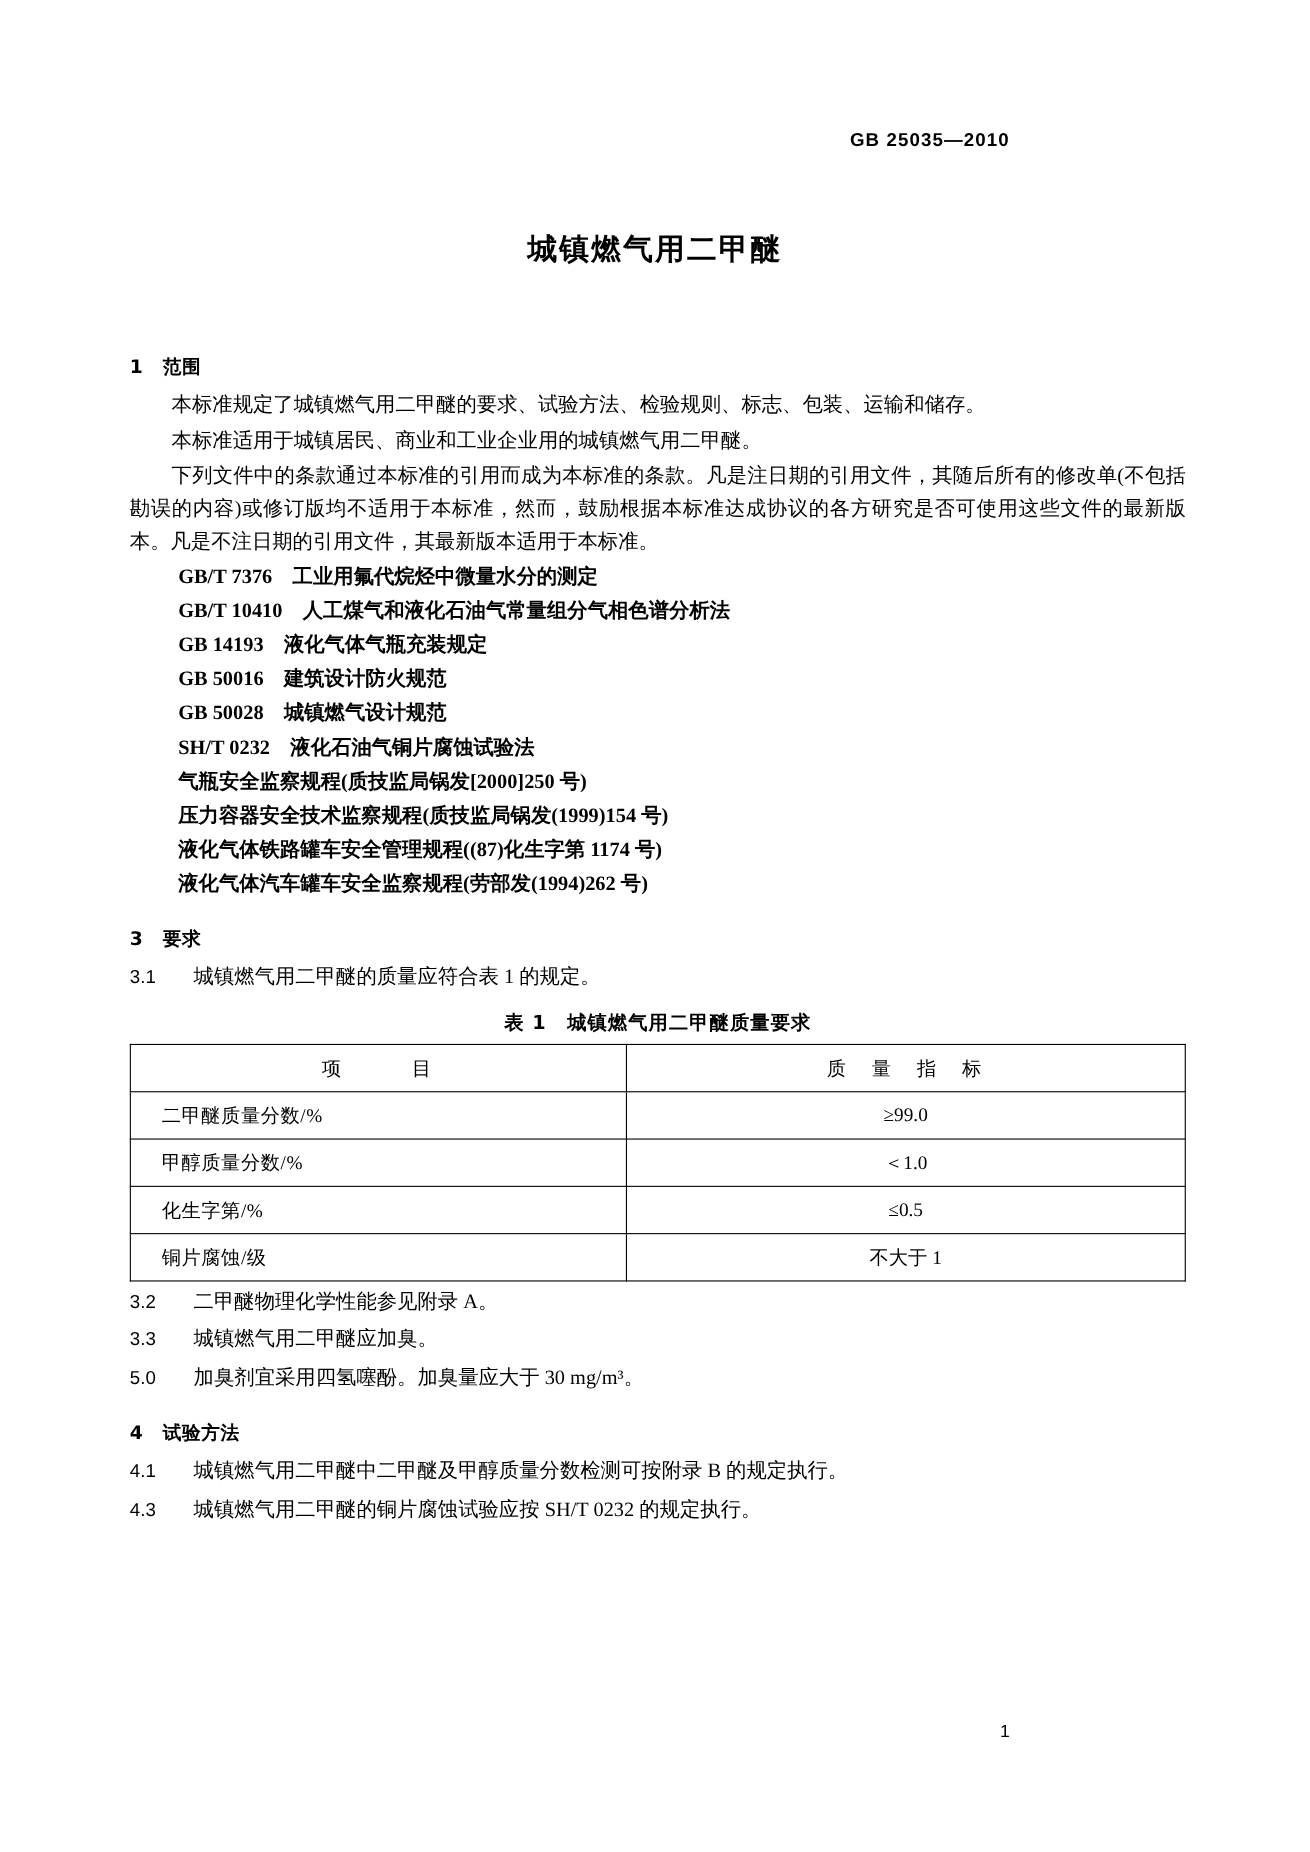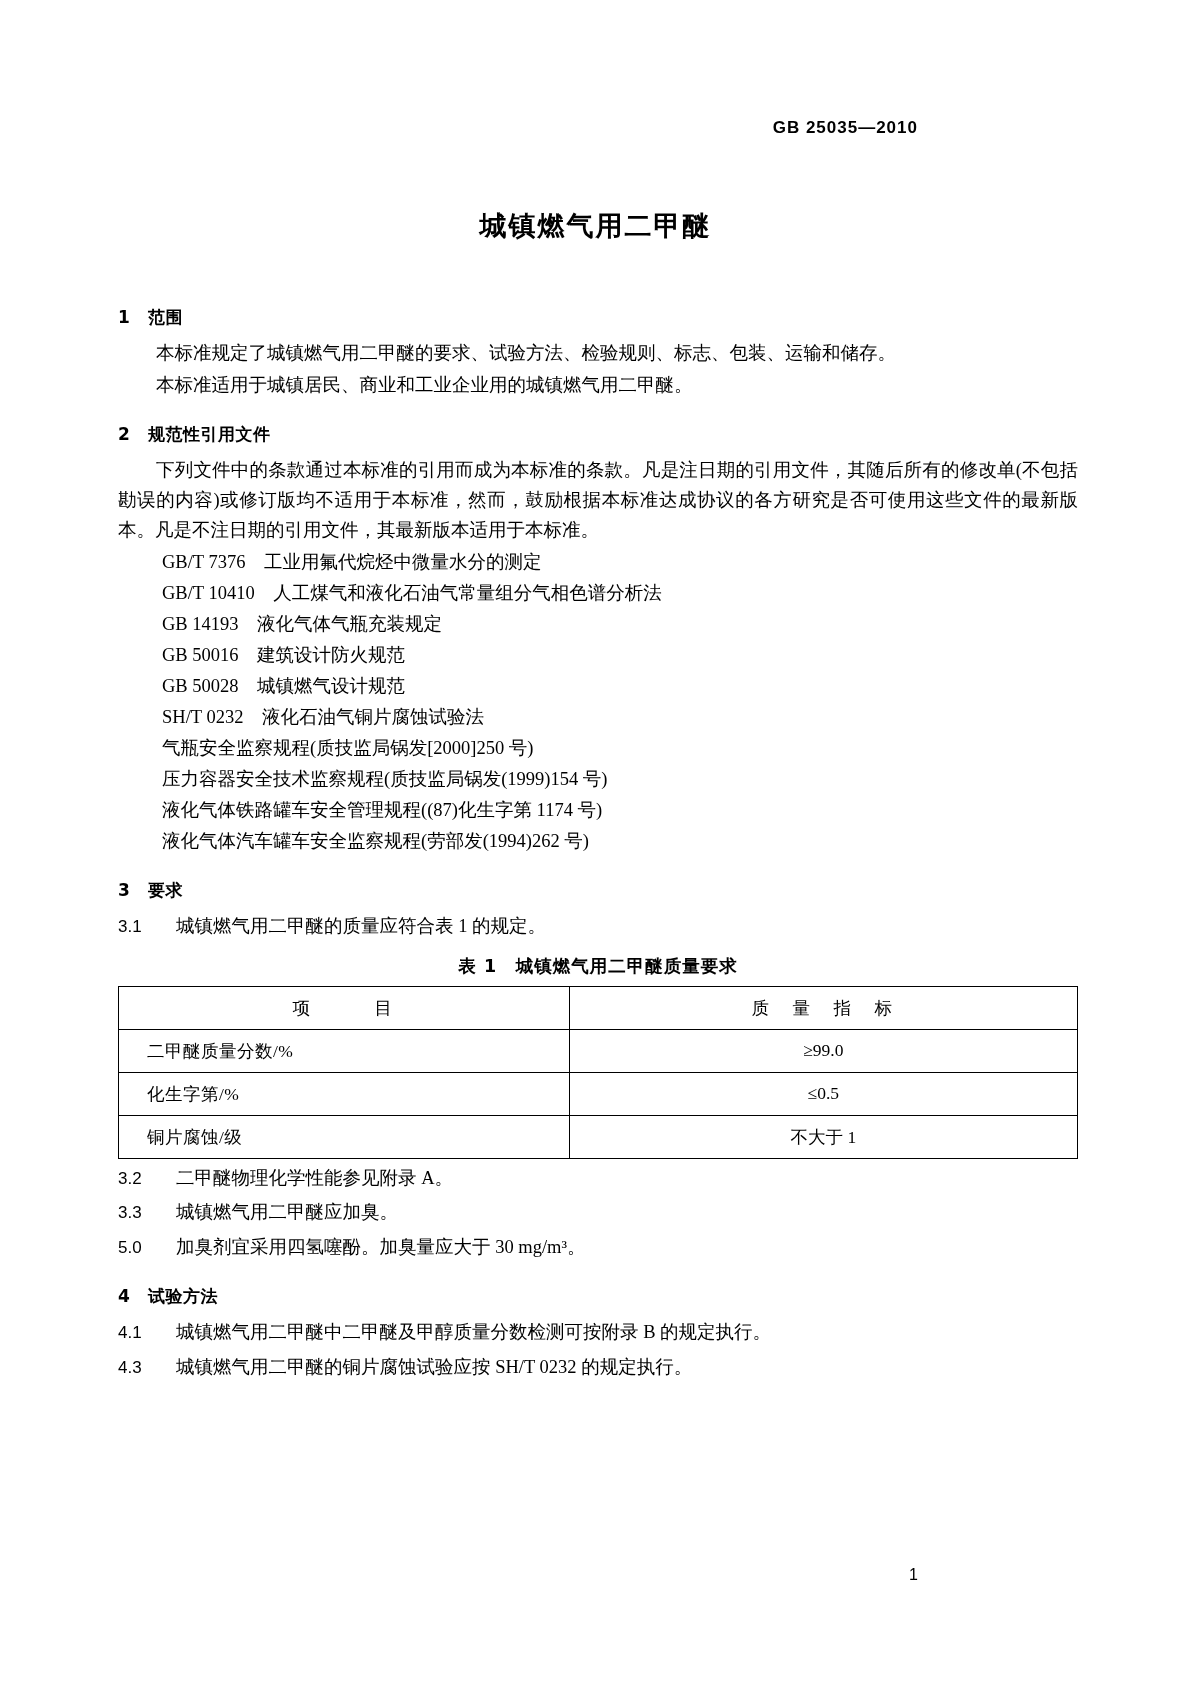--- a/index.html
+++ b/index.html
@@ -44,7 +44,7 @@
   }
   .content {
     position: absolute;
-    top: 284px;
+    top: 300px;
     left: 118px;
     width: 960px;
   }

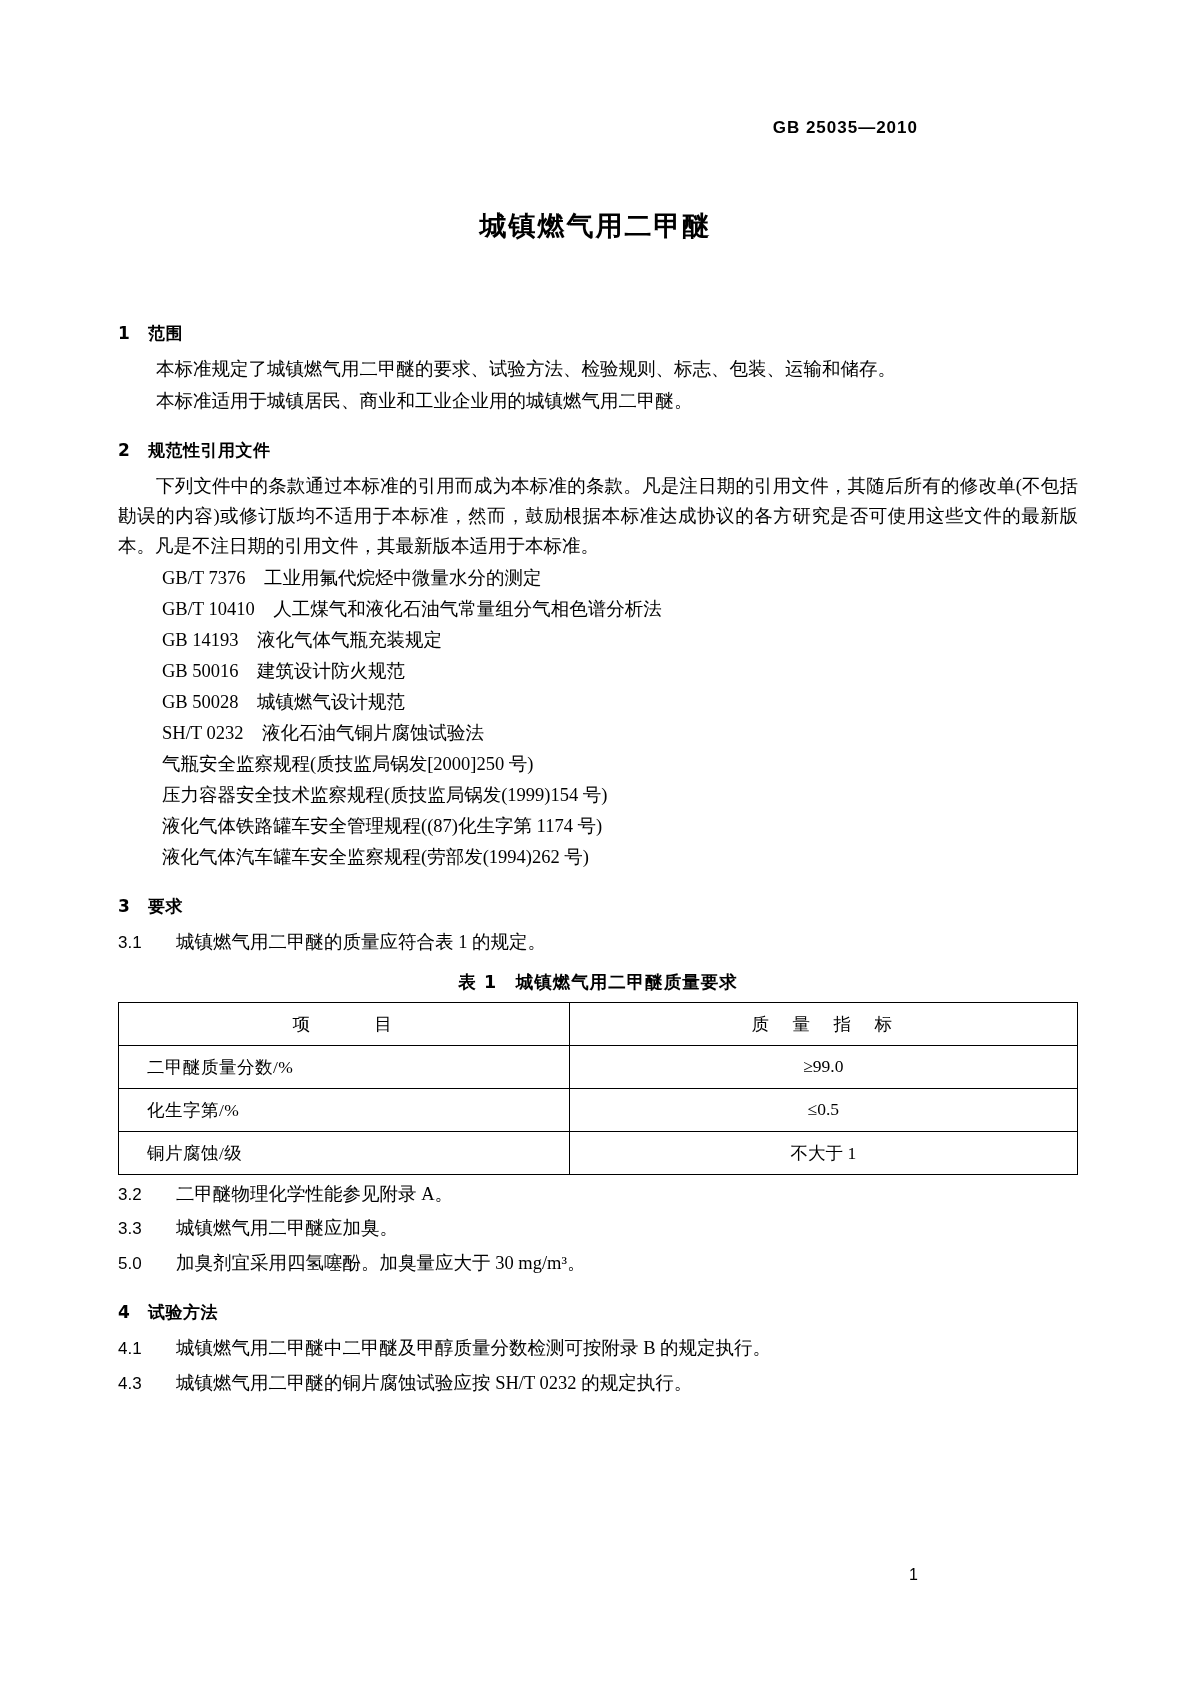--- a/index.html
+++ b/index.html
@@ -141,9 +141,6 @@
     <div class="para indent">本标准规定了城镇燃气用二甲醚的要求、试验方法、检验规则、标志、包装、运输和储存。</div>
     <div class="para indent">本标准适用于城镇居民、商业和工业企业用的城镇燃气用二甲醚。</div>
 
-    <div class="clause-head">
-      <span class="num">2</span><span>规范性引用文件</span>
-    </div>
     <div class="para indent">下列文件中的条款通过本标准的引用而成为本标准的条款。凡是注日期的引用文件，其随后所有的修改单(不包括勘误的内容)或修订版均不适用于本标准，然而，鼓励根据本标准达成协议的各方研究是否可使用这些文件的最新版本。凡是不注日期的引用文件，其最新版本适用于本标准。</div>
 
     <div class="ref-line">GB/T 7376　工业用氟代烷烃中微量水分的测定</div>

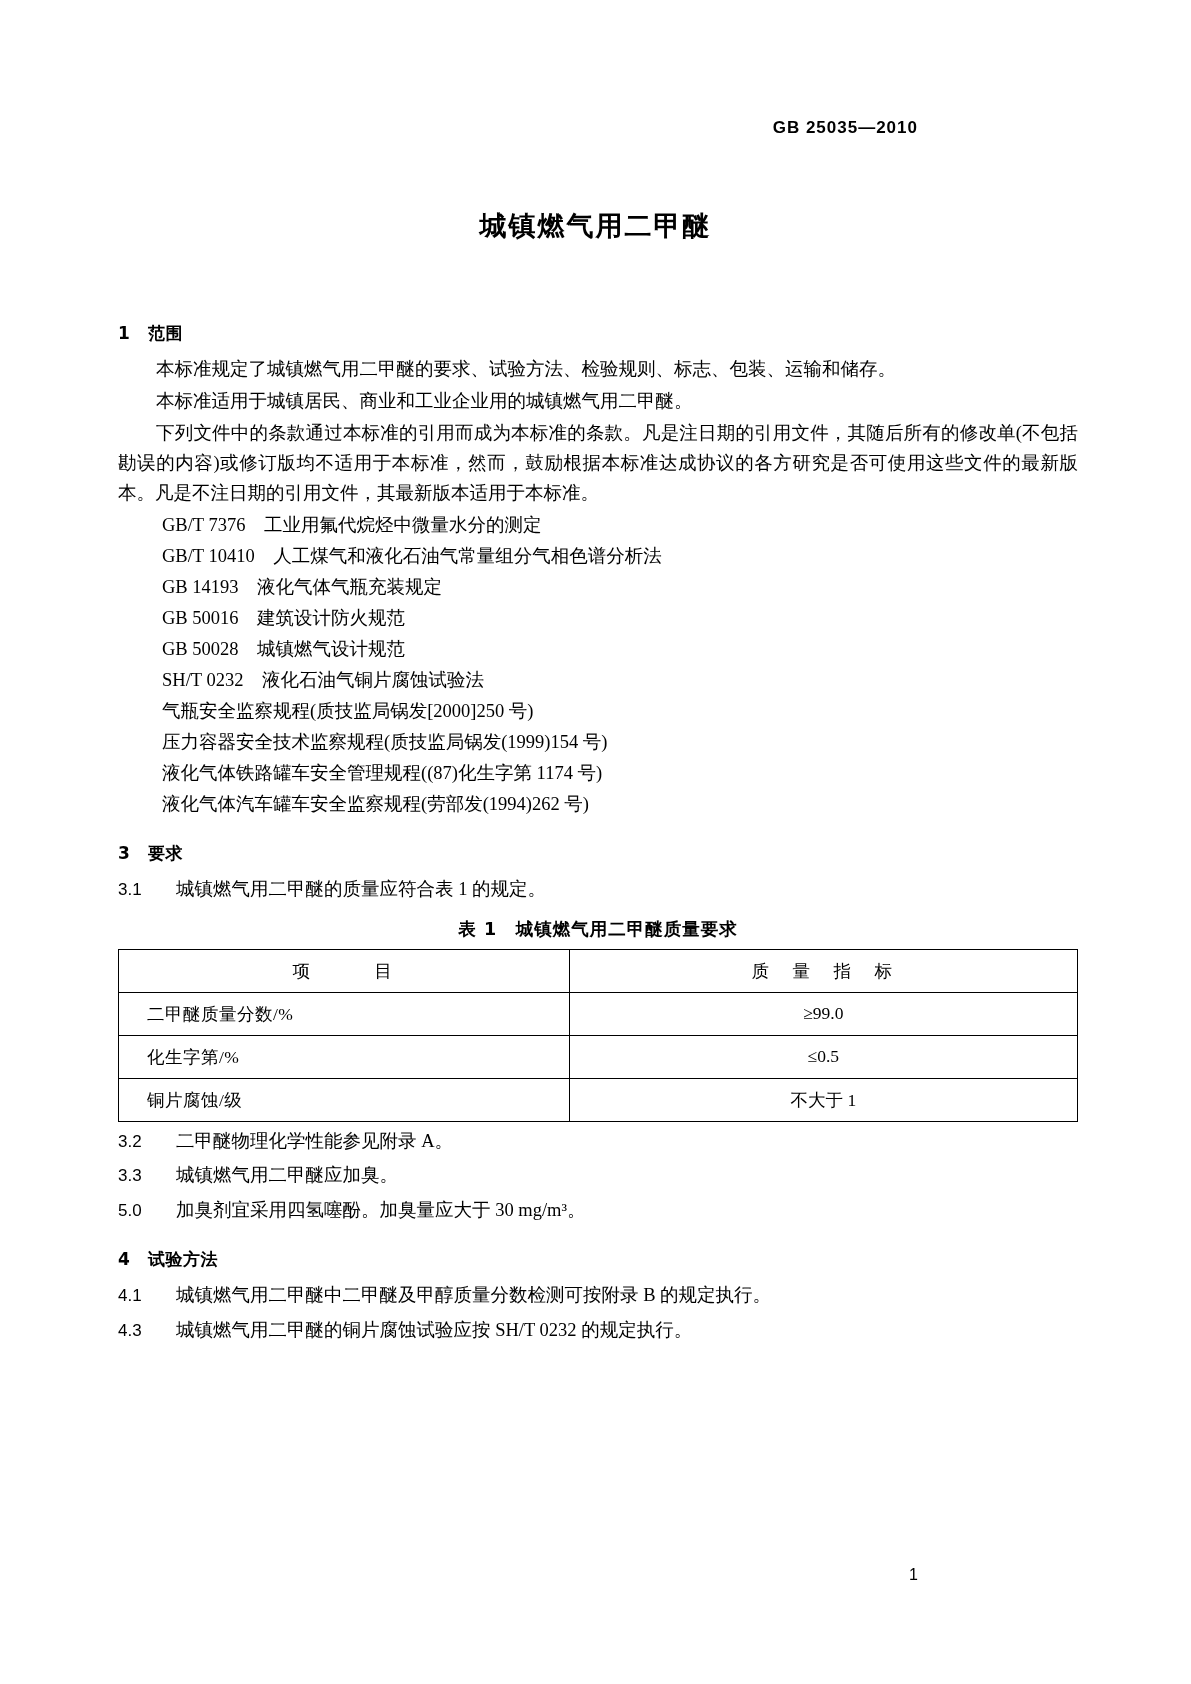--- a/index.html
+++ b/index.html
@@ -74,6 +74,7 @@
     font-size: 18.5px;
     line-height: 1.62;
     margin: 1px 0 1px 44px;
+    font-weight: bold;
   }
   .sub-item {
     font-size: 18.5px;

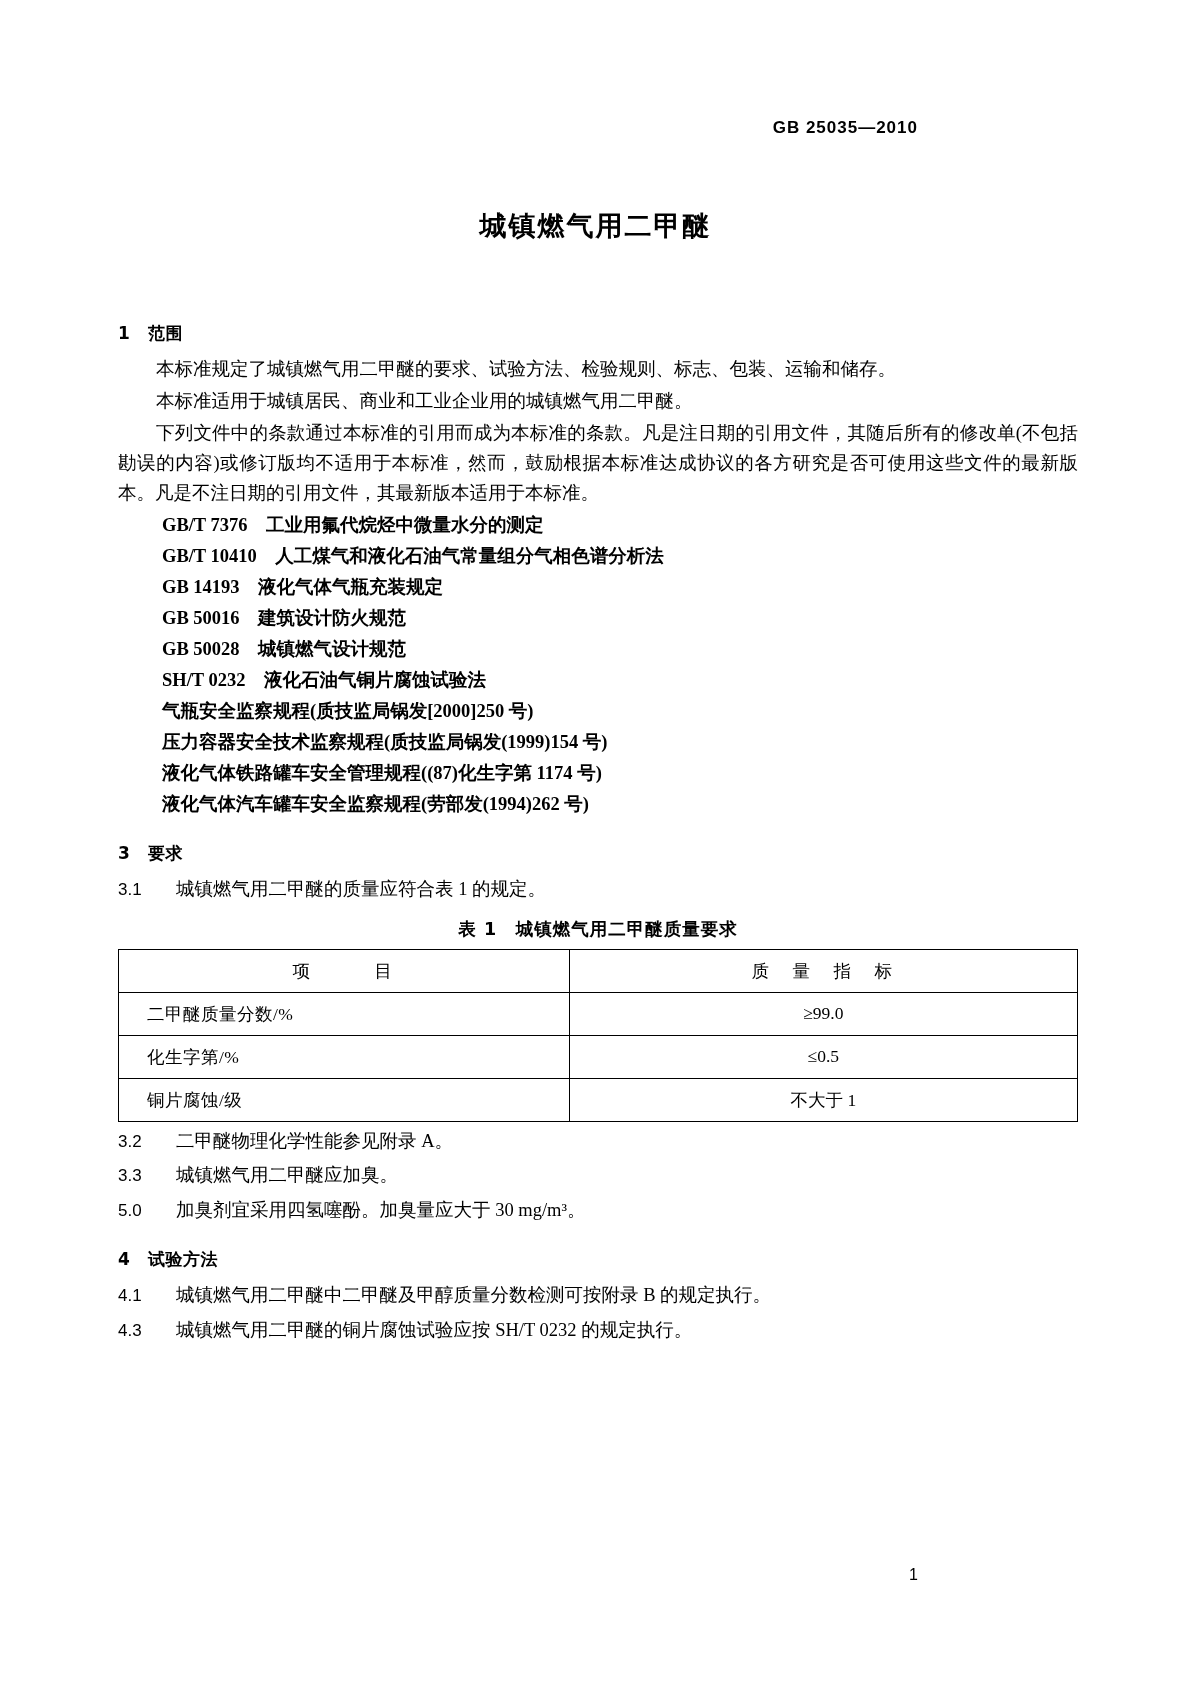--- a/index.html
+++ b/index.html
@@ -176,6 +176,10 @@
           <td class="val">≥99.0</td>
         </tr>
         <tr>
+          <td class="item">甲醇质量分数/%</td>
+          <td class="val">＜1.0</td>
+        </tr>
+        <tr>
           <td class="item">化生字第/%</td>
           <td class="val">≤0.5</td>
         </tr>

